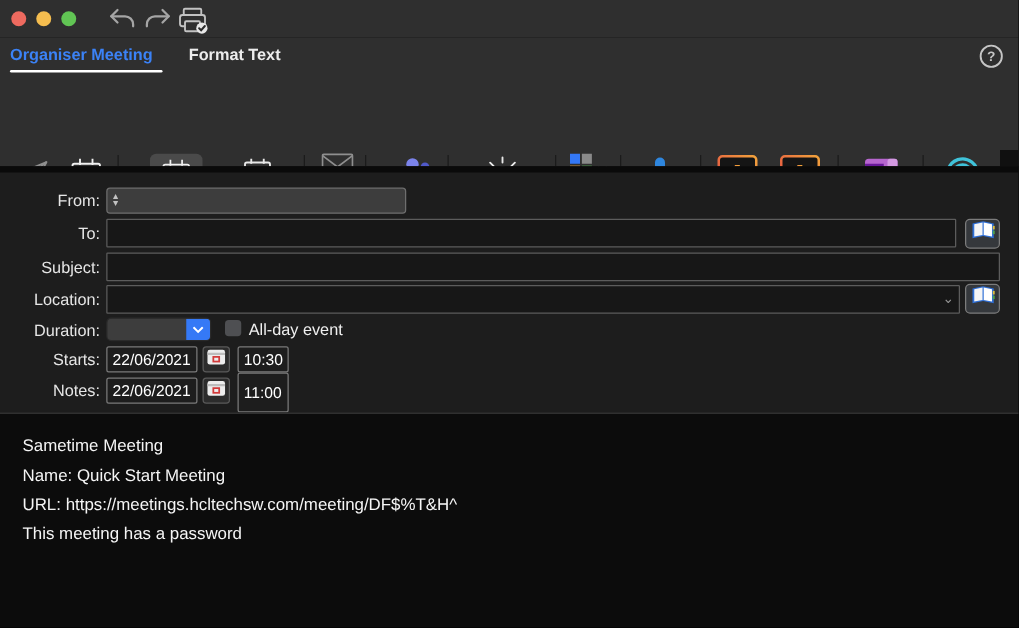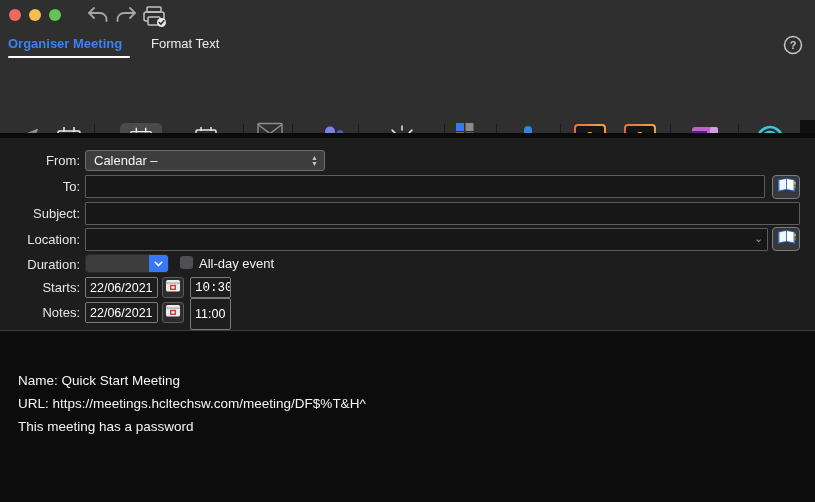--- a/index.html
+++ b/index.html
@@ -17,7 +17,7 @@
 
   
   .tabbar { position:absolute; left:0; top:30px; width:815px; height:30px; background:#2f2f2f; }
-  .tab { position:absolute; top:6px; font-size:13px; color:#ececec; cursor:default; }
+  .tab { position:absolute; top:6px; font-size:13px; color:#ececec; cursor:default;font-weight:bold; }
   .tab.active { font-weight:bold; color:#3b82f6; }
   .tab-underline { position:absolute; left:8px; top:56px; width:122px; height:2px; background:#ffffff; border-radius:1px; }
   .helpbtn { position:absolute; left:782px; top:34px; width:22px; height:22px; }

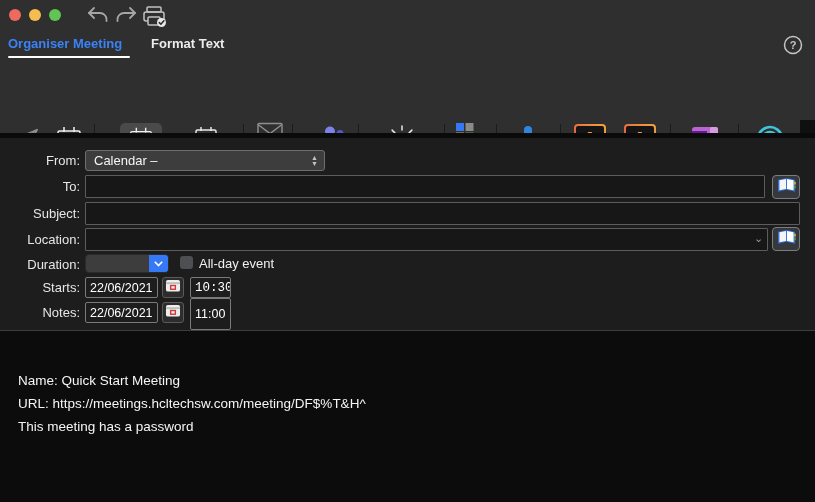--- a/index.html
+++ b/index.html
@@ -315,7 +315,6 @@
 
     <div class="flabel" style="top:15px">From:</div>
     <div class="from-select" style="top:12px">
-      <span class="val">Calendar –</span>
       <span class="stepper">
           <span>▲</span>
           <span>▼</span>

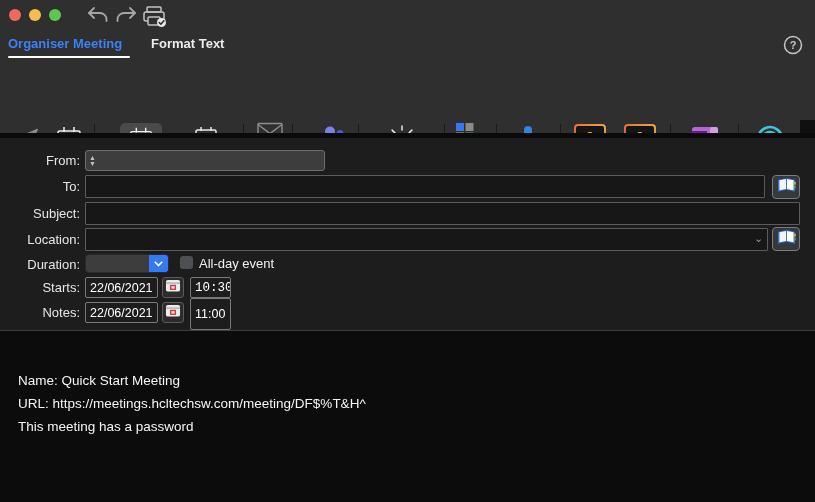--- a/index.html
+++ b/index.html
@@ -373,7 +373,7 @@
           <rect x="6" y="8" width="5" height="4" fill="none" stroke="#d23b3b" stroke-width="1.5"></rect>
         </svg></span>
     </div>
-    <input class="dtinput" style="left: 190px; top: 139px; width: 41px; height: 21px; font-family: Liberation Mono, monospace;" value="10:30">
+    <input class="dtinput" style="left: 190px; top: 139px; width: 41px; height: 21px;" value="10:30">
 
     <div class="flabel" style="top:167px">Notes:</div>
     <input class="dtinput" style="left: 85px; top: 164px; width: 73px; height: 21px;" value="22/06/2021">

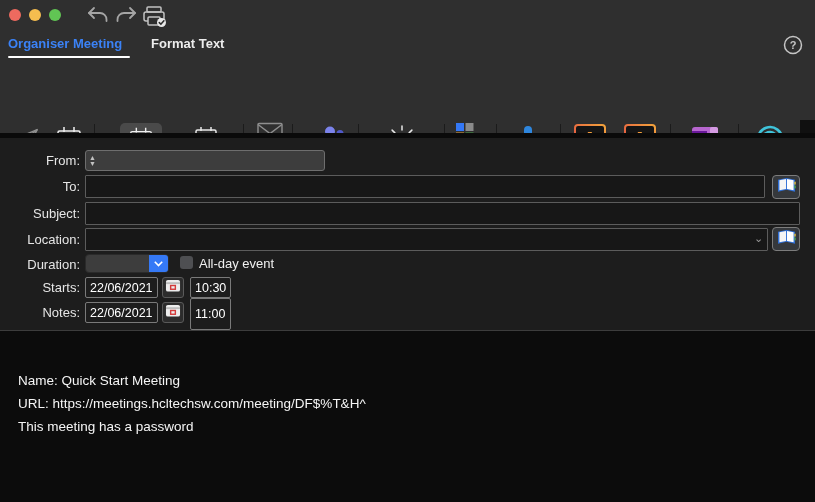--- a/index.html
+++ b/index.html
@@ -389,6 +389,7 @@
   </div>
 
   <div class="docbody">
+    <div class="docline" style="top:18px">Sametime Meeting</div>
     <div class="docline" style="top:42px">Name: Quick Start Meeting</div>
     <div class="docline" style="top:88px">This meeting has a password</div>
     <div class="docline" style="top:65px">URL: https://meetings.hcltechsw.com/meeting/DF$%T&amp;H^</div>

